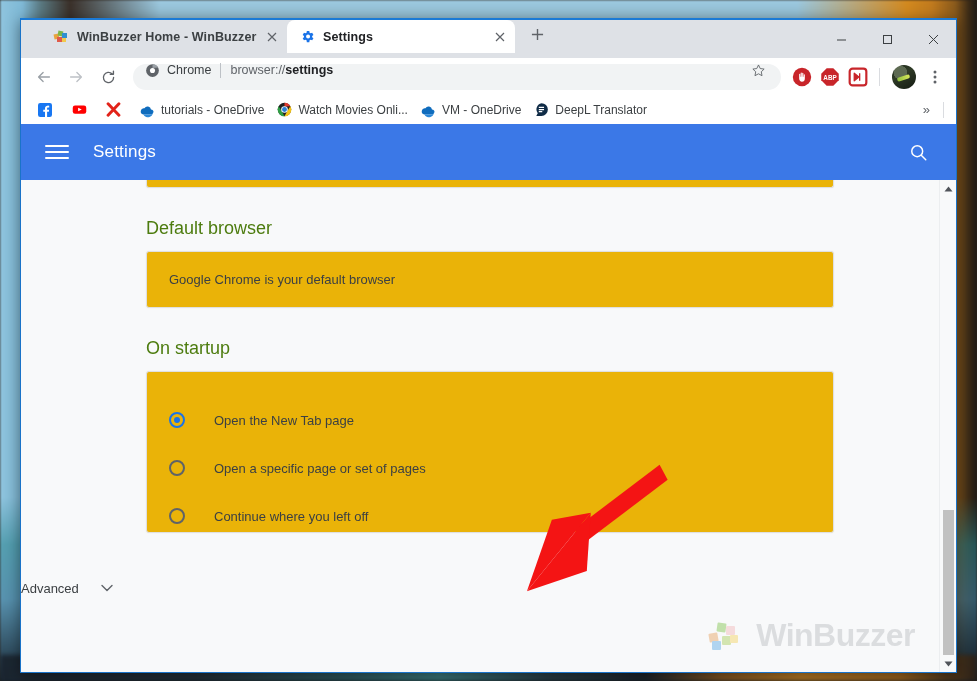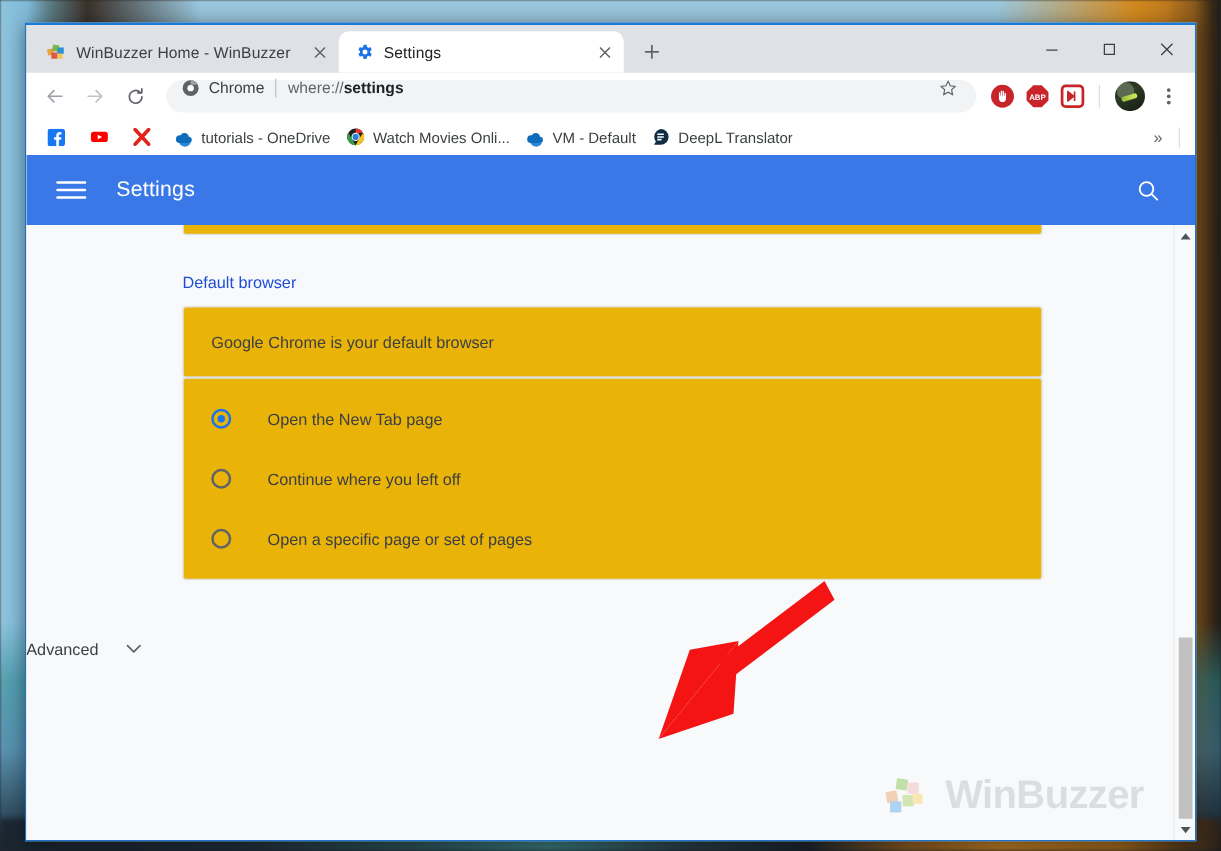--- a/index.html
+++ b/index.html
@@ -64,9 +64,10 @@
   #tabstrip {
     height: 38px;
     background: #dee1e6;
-    display: flex; align-items: flex-end;
+    display: flex; 
     position: relative;
-    padding-left: 4px;
+    padding-left: 20px;
+    font-weight: bold;
   }
   .tab {
     height: 33px;

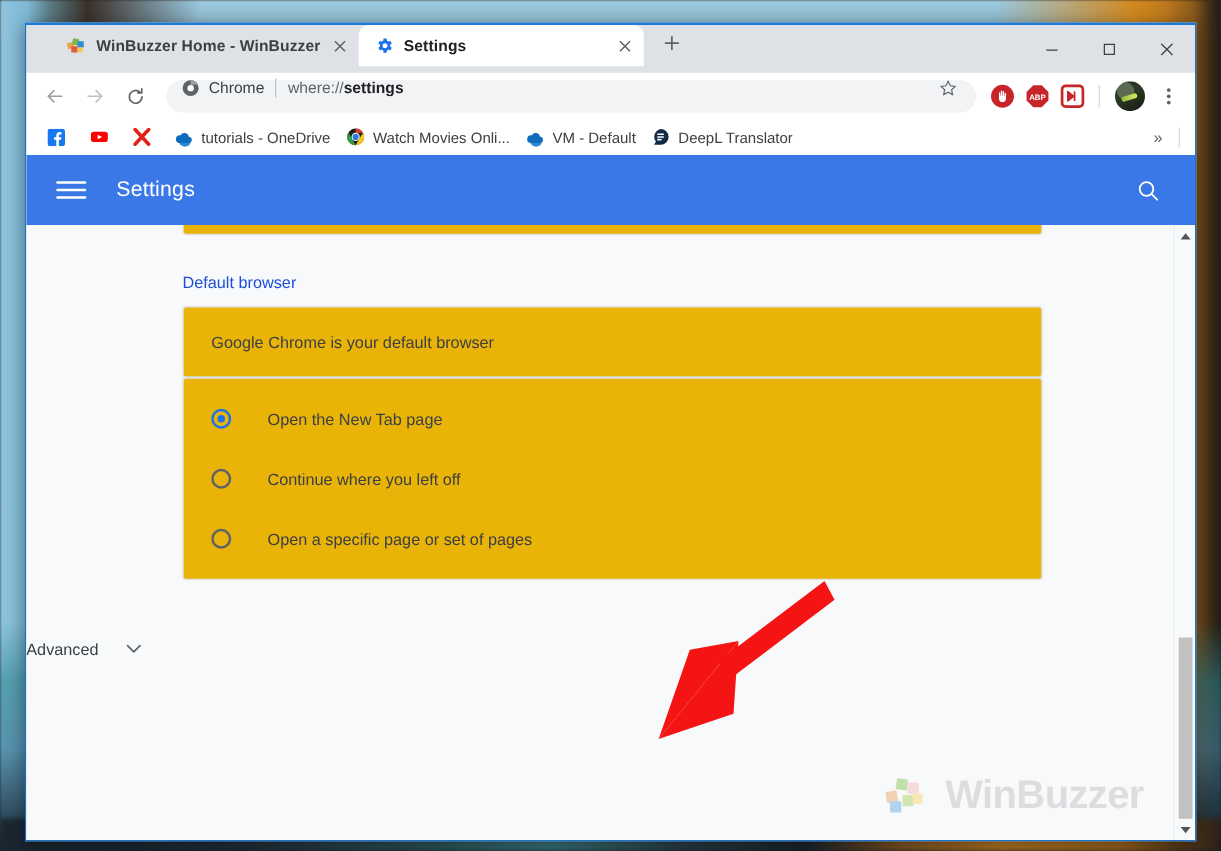--- a/index.html
+++ b/index.html
@@ -378,7 +378,7 @@
         <span class="label">Chrome</span>
       </span>
       <span id="omnisep"></span>
-      <span id="urltext"><span>where://</span><b>settings</b></span>
+      <span id="urltext"><span>browser://</span><b>settings</b></span>
       <span id="starbtn">
         <svg width="15" height="15" viewBox="0 0 20 20">
             <path d="M10 2.6 L12.3 7.4 L17.5 8.1 L13.7 11.7 L14.7 16.9 L10 14.4 L5.3 16.9 L6.3 11.7 L2.5 8.1 L7.7 7.4 Z" stroke="#5f6368" stroke-width="1.2" fill="none"></path>

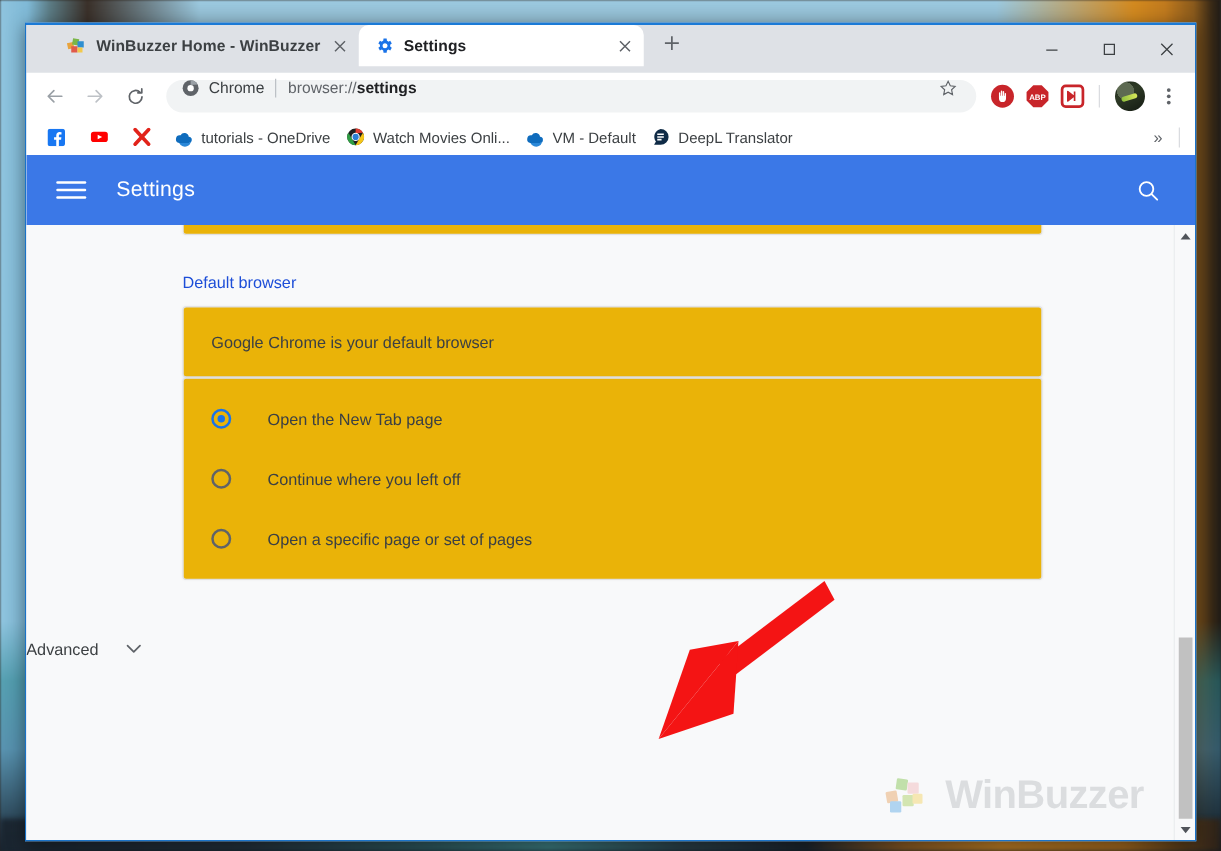--- a/index.html
+++ b/index.html
@@ -478,7 +478,7 @@
           <path d="M5.4 15.5h9.3a3.1 3.1 0 0 0 2.1-5.4 4.2 4.2 0 0 1-11.4 5.4z" fill="#2b88d8"></path>
         </svg>
       </span>
-      <span class="bmlabel">VM - Default</span>
+      <span class="bmlabel">VM - OneDrive</span>
     </div>
 
     <div class="bm">

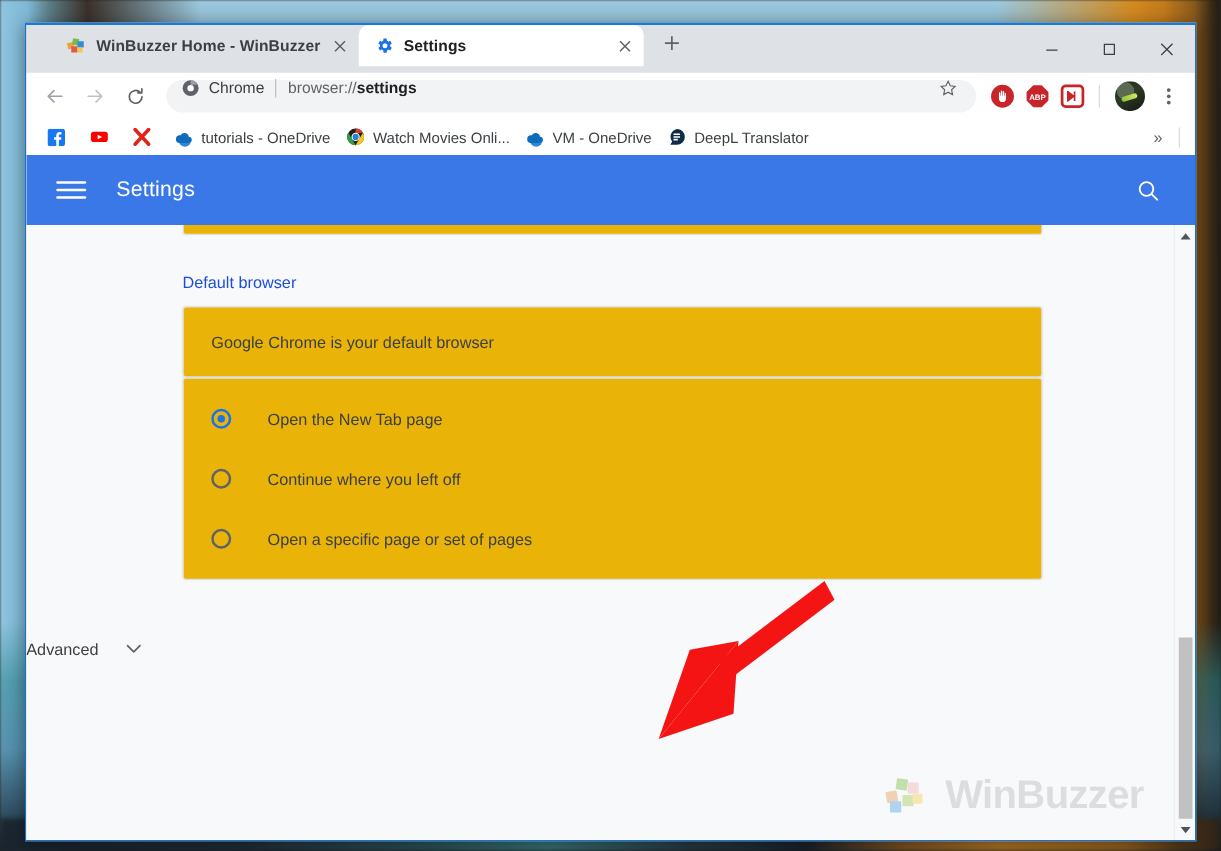--- a/index.html
+++ b/index.html
@@ -217,7 +217,7 @@
   }
   .section-label {
     margin: 30px 0 12px 125px;
-    font-size: 13px; color: #1d4ed8;
+    font-size: 18px; color: #4d7c0f;
   }
   .card-row {
     padding: 20px 22px;

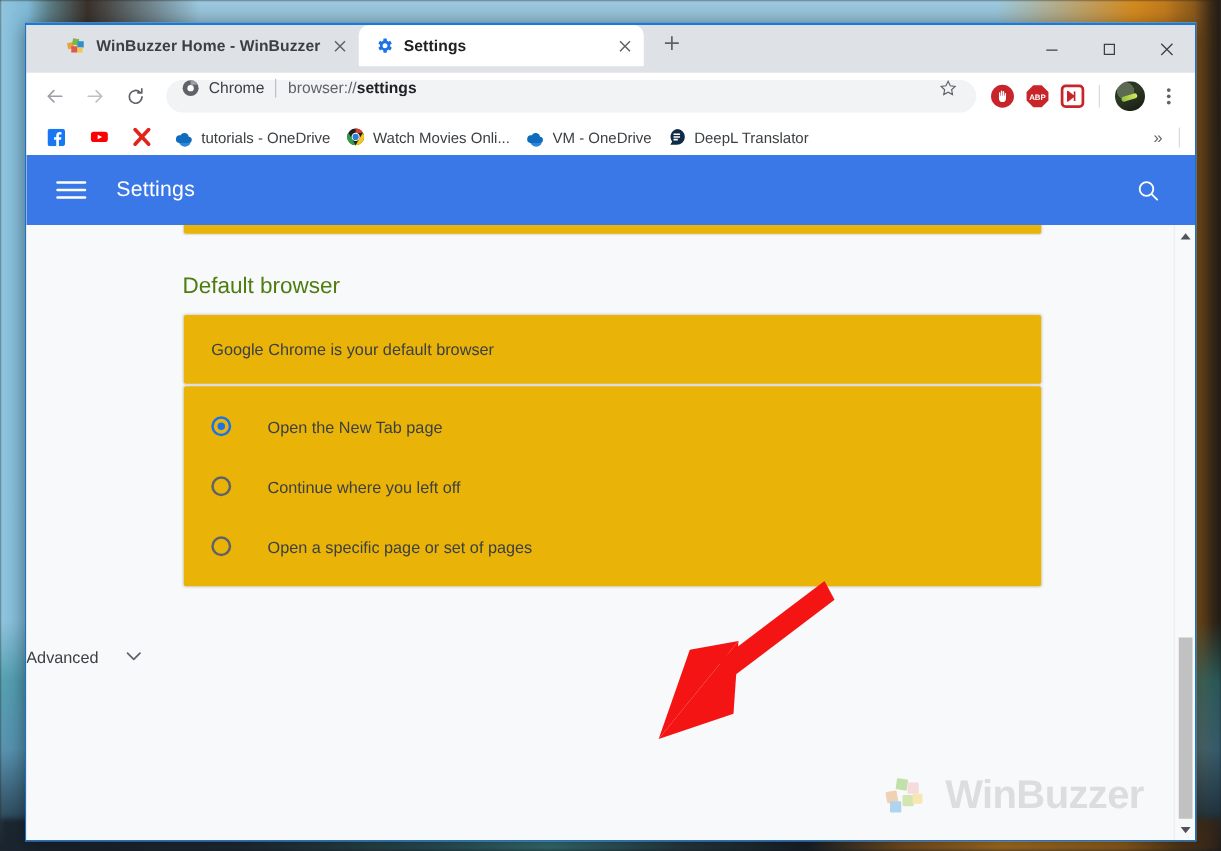--- a/index.html
+++ b/index.html
@@ -524,6 +524,7 @@
           <div class="card-row">Google Chrome is your default browser</div>
         </div>
 
+        <div class="section-label">On startup</div>
         <div class="card" style="padding:8px 0;">
           <div class="radio-row">
             <span class="radio checked"></span>

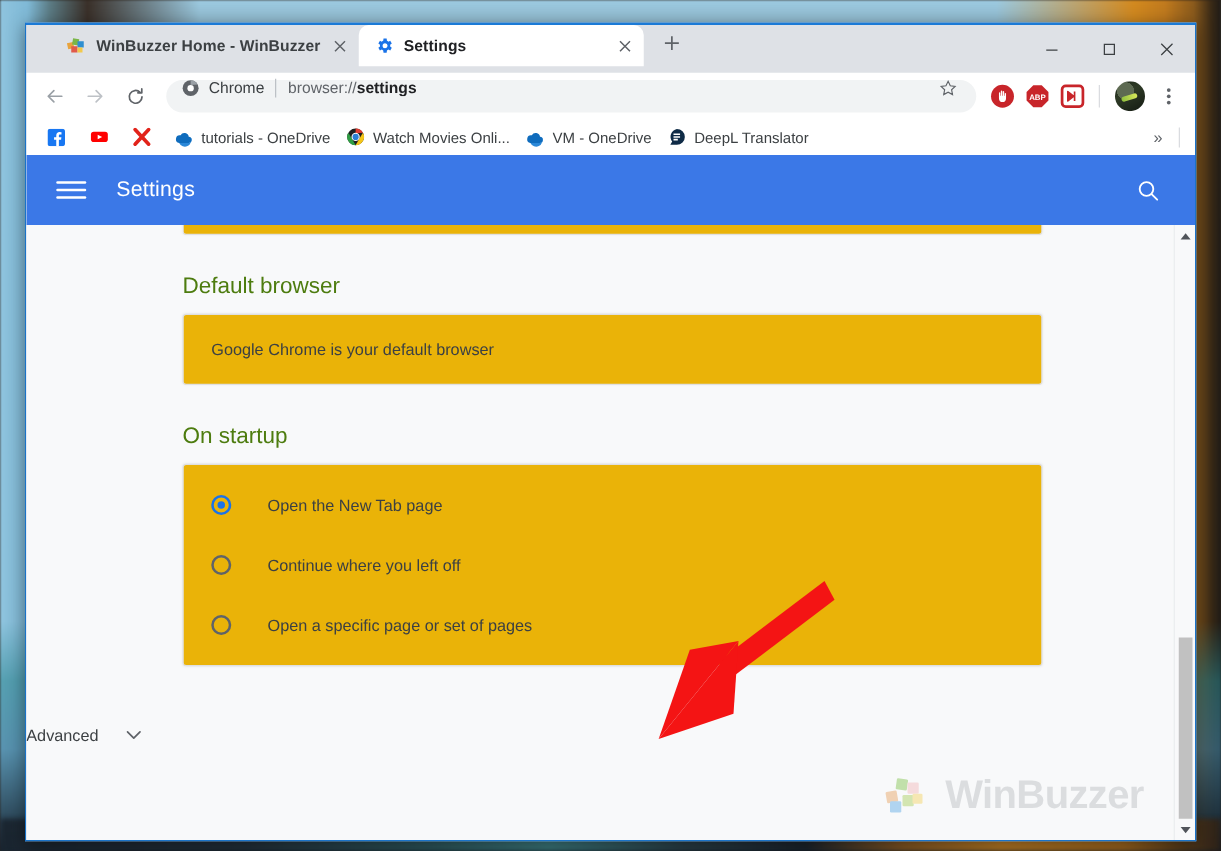--- a/index.html
+++ b/index.html
@@ -224,7 +224,7 @@
     font-size: 13px; color: #3c4043;
   }
   .radio-row {
-    display: flex; align-items: center;
+    display: flex; align-items: flex-end;
     height: 48px; padding: 0 22px;
     font-size: 13px; color: #3c4043;
     cursor: pointer;

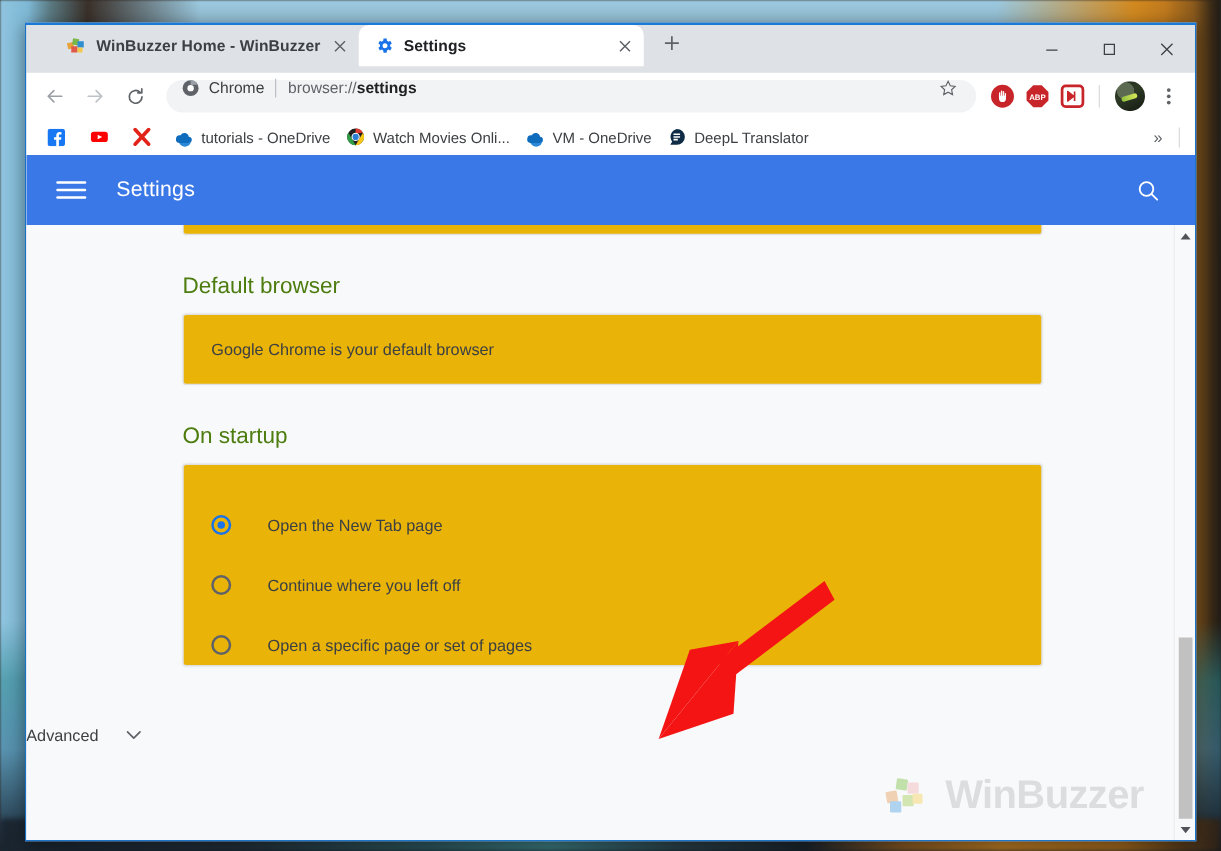--- a/index.html
+++ b/index.html
@@ -532,11 +532,11 @@
           </div>
           <div class="radio-row">
             <span class="radio"></span>
-            <span>Continue where you left off</span>
+            <span>Open a specific page or set of pages</span>
           </div>
           <div class="radio-row">
             <span class="radio"></span>
-            <span>Open a specific page or set of pages</span>
+            <span>Continue where you left off</span>
           </div>
         </div>
 

